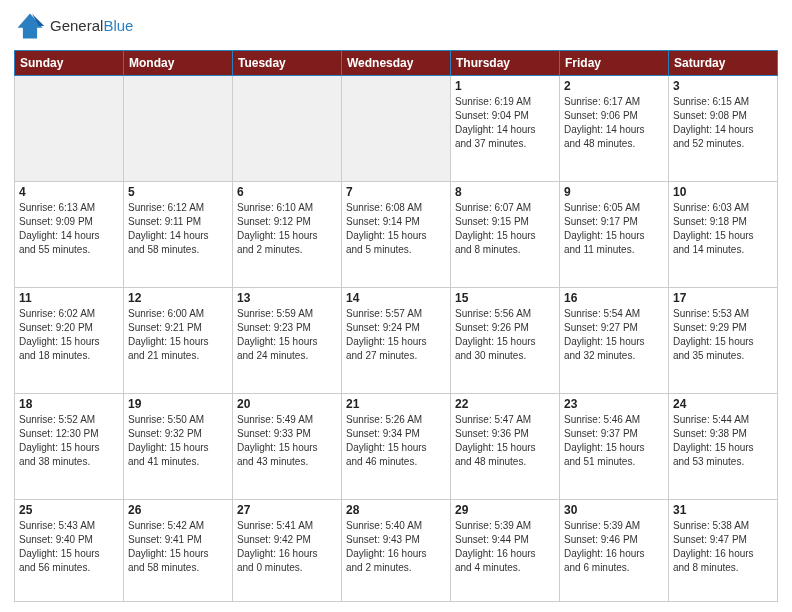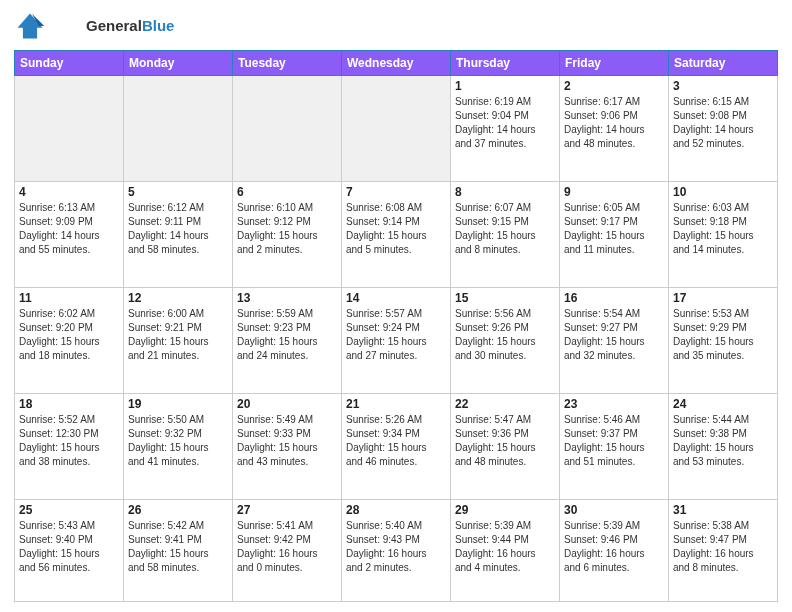--- a/index.html
+++ b/index.html
@@ -101,7 +101,7 @@
         <polygon points="20,4 34,18 28,18" fill="#1a5fa0"></polygon>
       </svg>
       <div>
-        <div style="font-size:15px;font-weight:bold;color:#333;line-height:1.2;margin-left:36px;">General<span style="color:#2a7fc1;">Blue</span></div>
+        <div style="font-size:15px;font-weight:normal;color:#333;line-height:1.2;">General<span style="color:#2a7fc1;">Blue</span></div>
       </div>
     </div>
     <div class="title-block">

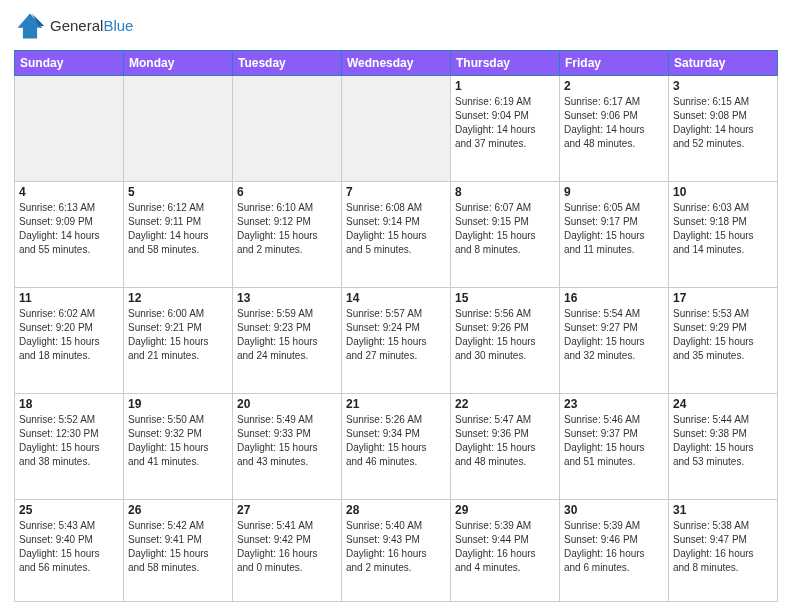--- a/index.html
+++ b/index.html
@@ -52,7 +52,7 @@
       table-layout: fixed;
     }
     .calendar th {
-      background: #8b5cf6;
+      background: #7f1d1d;
       color: #fff;
       text-align: left;
       padding: 5px 5px;

